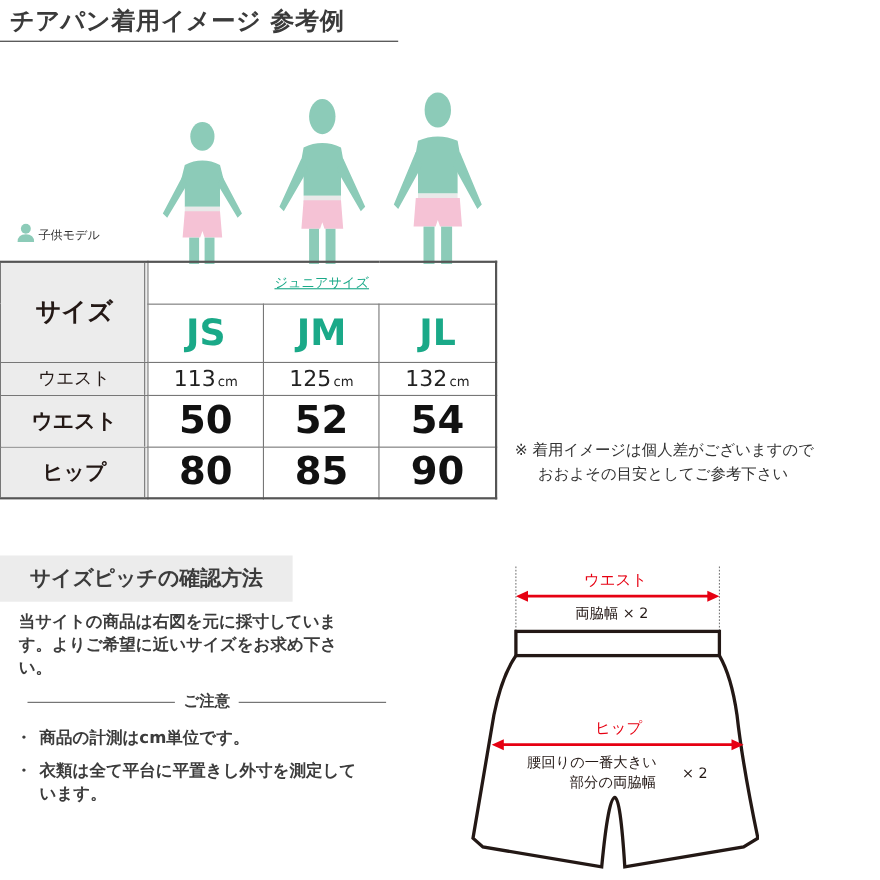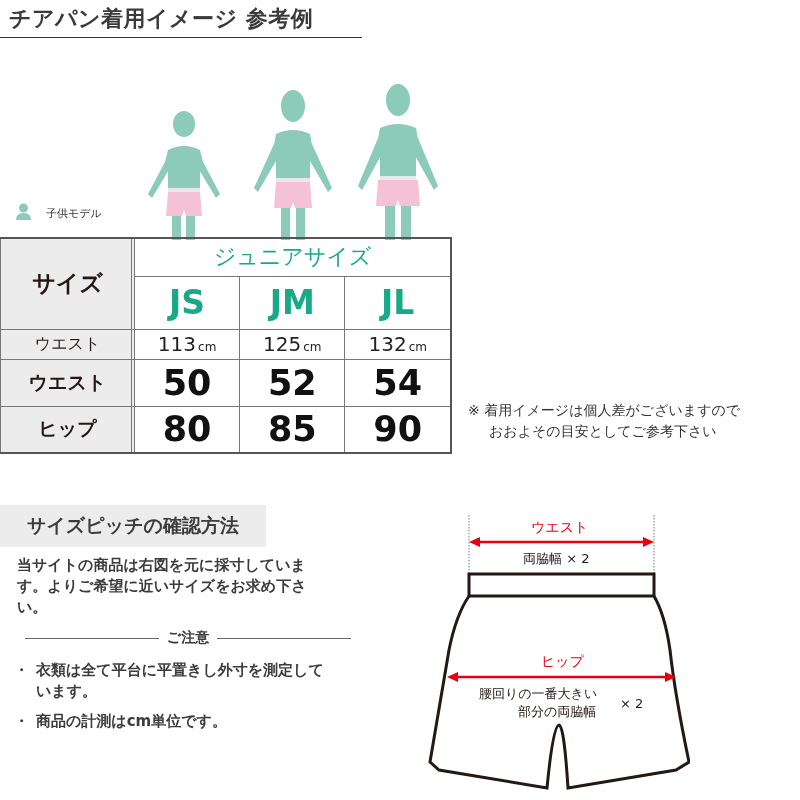--- a/index.html
+++ b/index.html
@@ -12,7 +12,7 @@
   .figure { position: absolute; }
   .figure svg { display: block; }
 
-  .legend { position: absolute; left: 15px; top: 203px; display: flex; align-items: center; gap: 14px; }
+  .legend { position: absolute; left: 15px; top: 203px; display: flex; align-items: center; gap: 3px; }
   .legend-label { font-size: 11px; color: #333; }
 
   

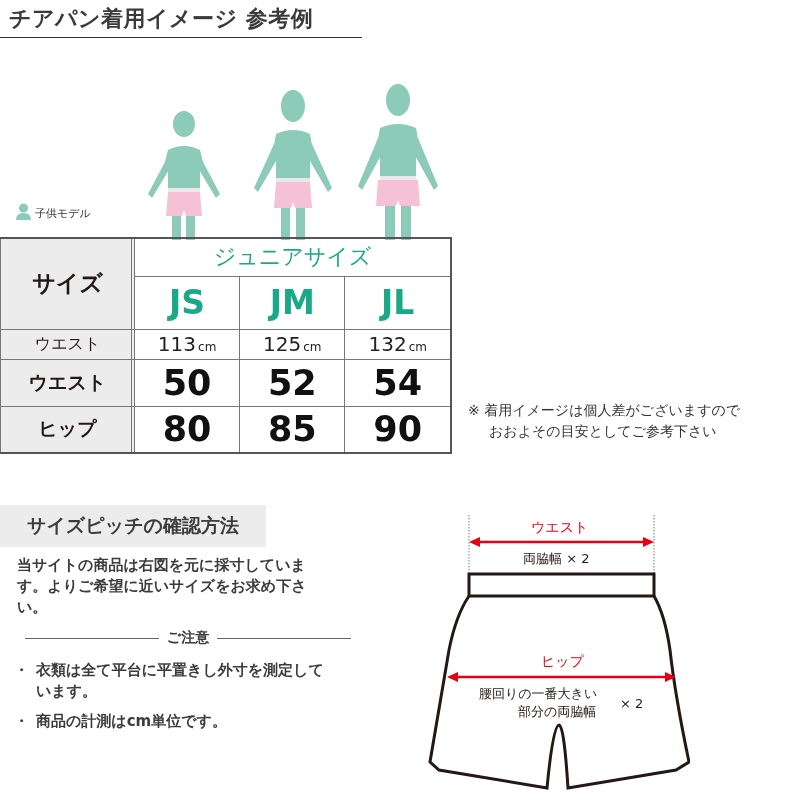--- a/index.html
+++ b/index.html
@@ -24,7 +24,7 @@
   .row-size .hdr { font-size: 23px; font-weight: bold; }
   .row-height .hdr { font-size: 16px; }
   .row-waist .hdr, .row-hip .hdr { font-size: 19px; font-weight: bold; }
-  .junior { color: #1aa988; font-size: 22px; height: 36px; }
+  .junior { color: #1aa988; font-size: 12px; height: 36px; text-decoration: underline; }
   .sz { color: #1aa988; font-size: 33px; font-weight: bold; height: 50px; }
   .dashed-top td { border-top: 1px dashed #777; }
   .hval { font-size: 20px; color: #222; height: 29px; }

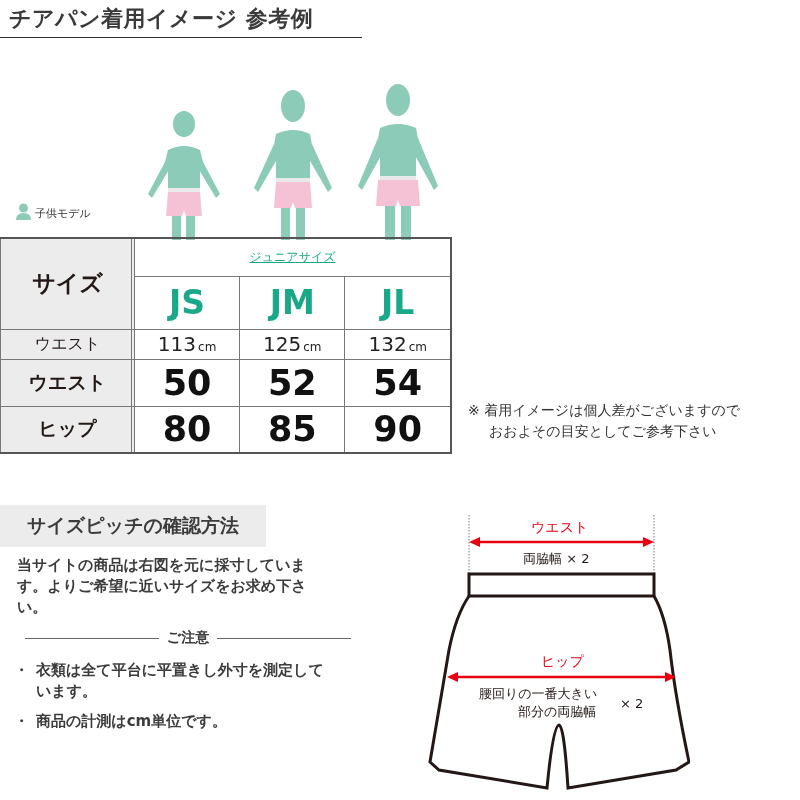--- a/index.html
+++ b/index.html
@@ -142,8 +142,8 @@
   <span class="rule"></span>
 </div>
 <ul class="notes-list">
+  <li>商品の計測はcm単位です。</li>
   <li>衣類は全て平台に平置きし外寸を測定しています。</li>
-  <li>商品の計測はcm単位です。</li>
 </ul>
 
 <div class="diagram">

